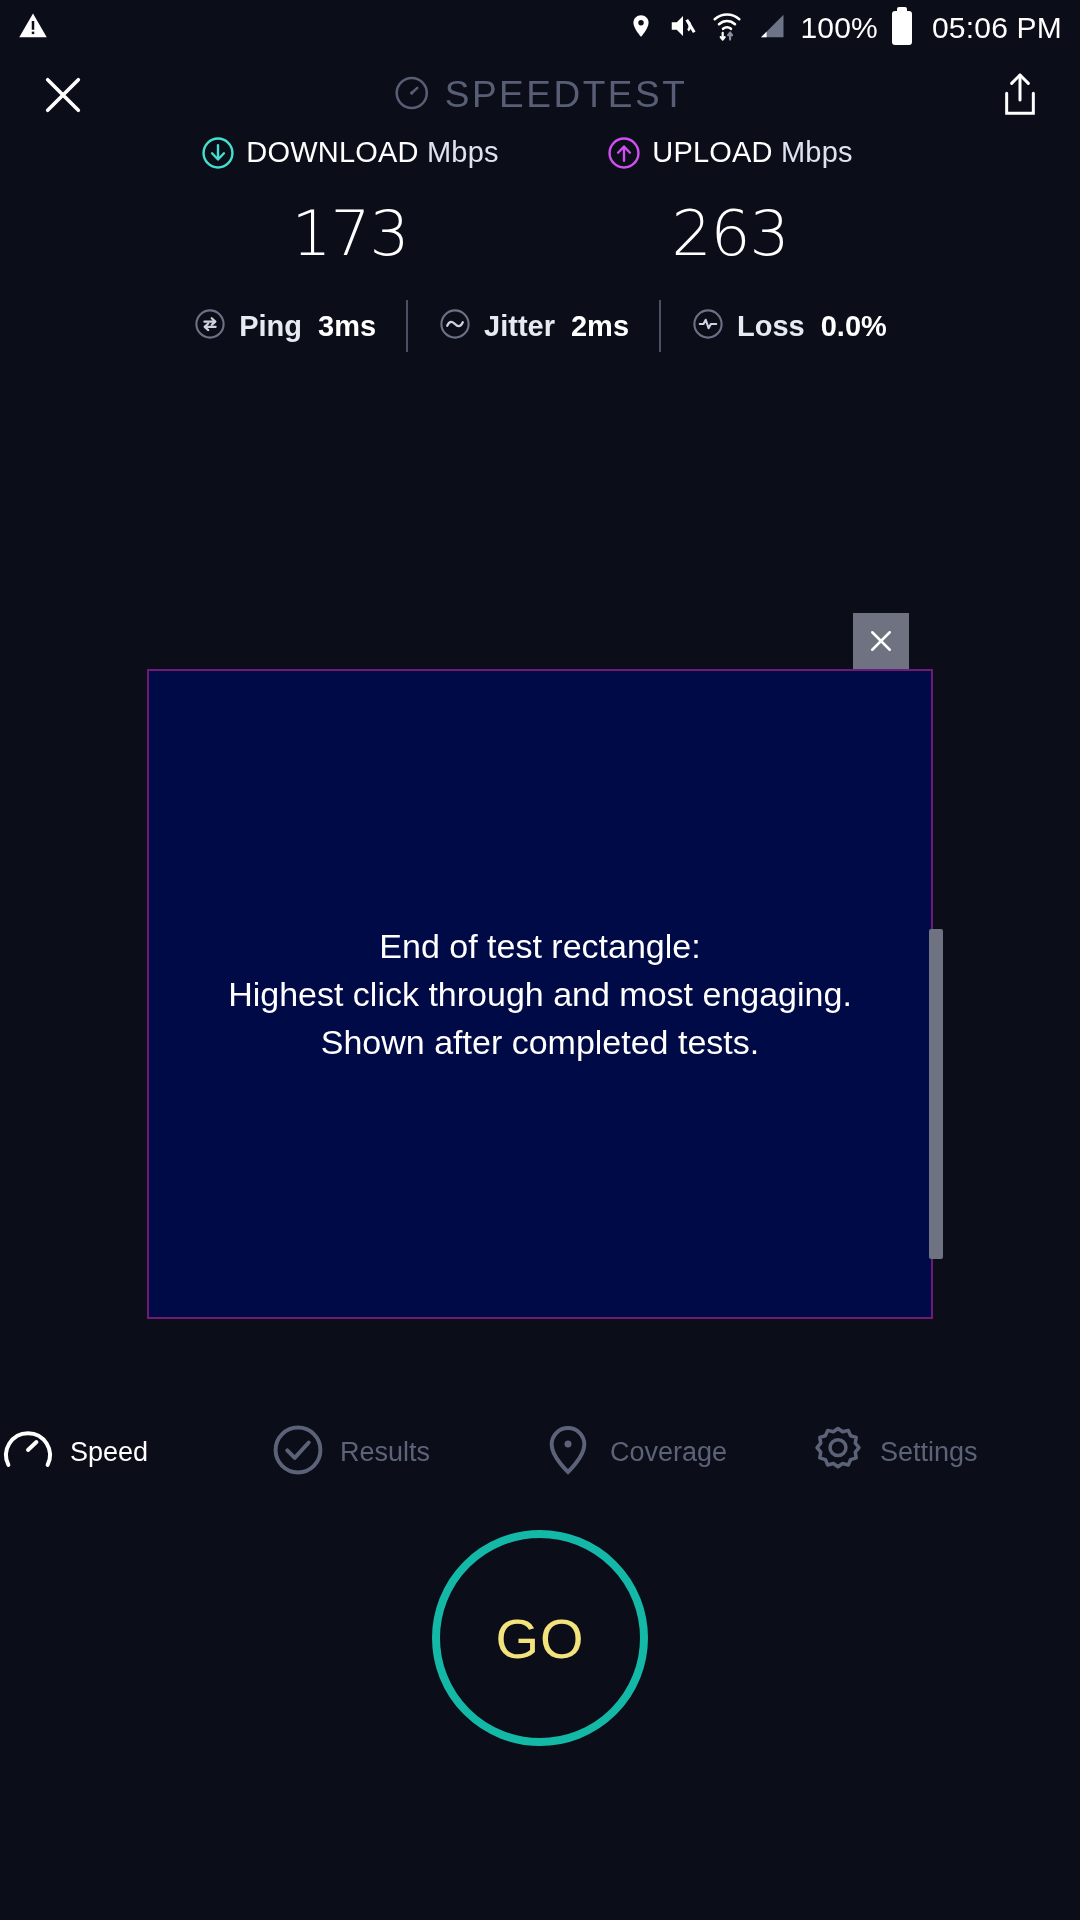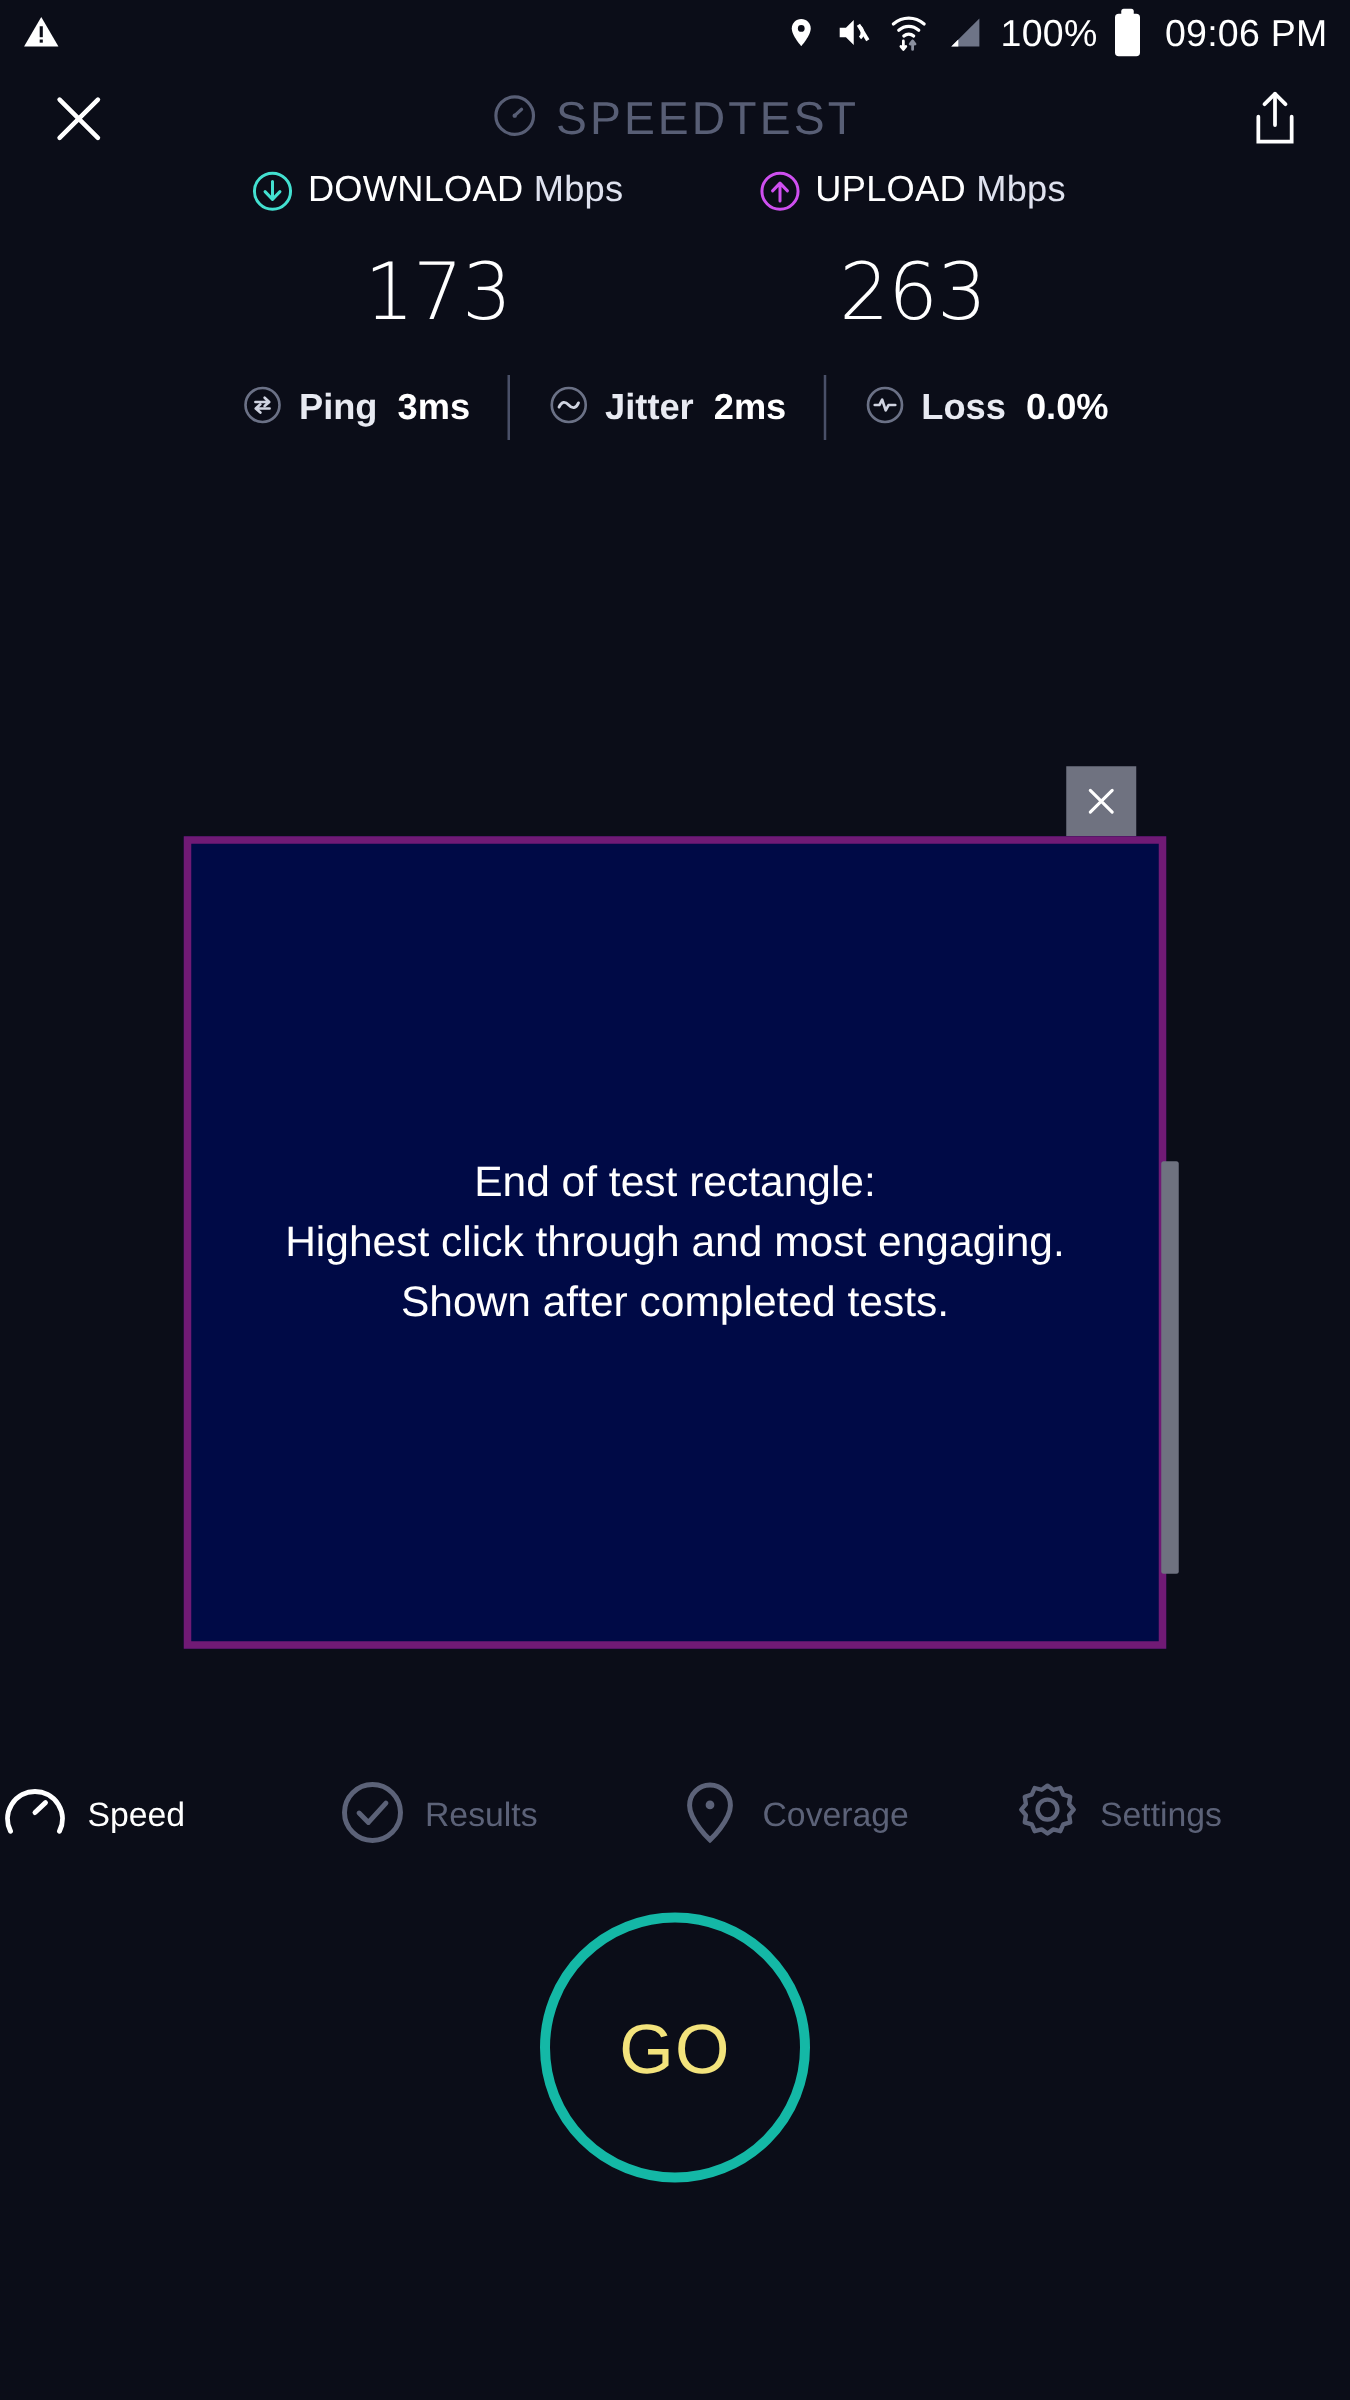--- a/index.html
+++ b/index.html
@@ -177,7 +177,7 @@
       </span>
       <span class="sb-batt-text">100%</span>
       <span class="batt-icon"></span>
-      <span class="sb-time">09:06 PM</span>
+      <span class="sb-time">05:06 PM</span>
     </div>
   </div>
 

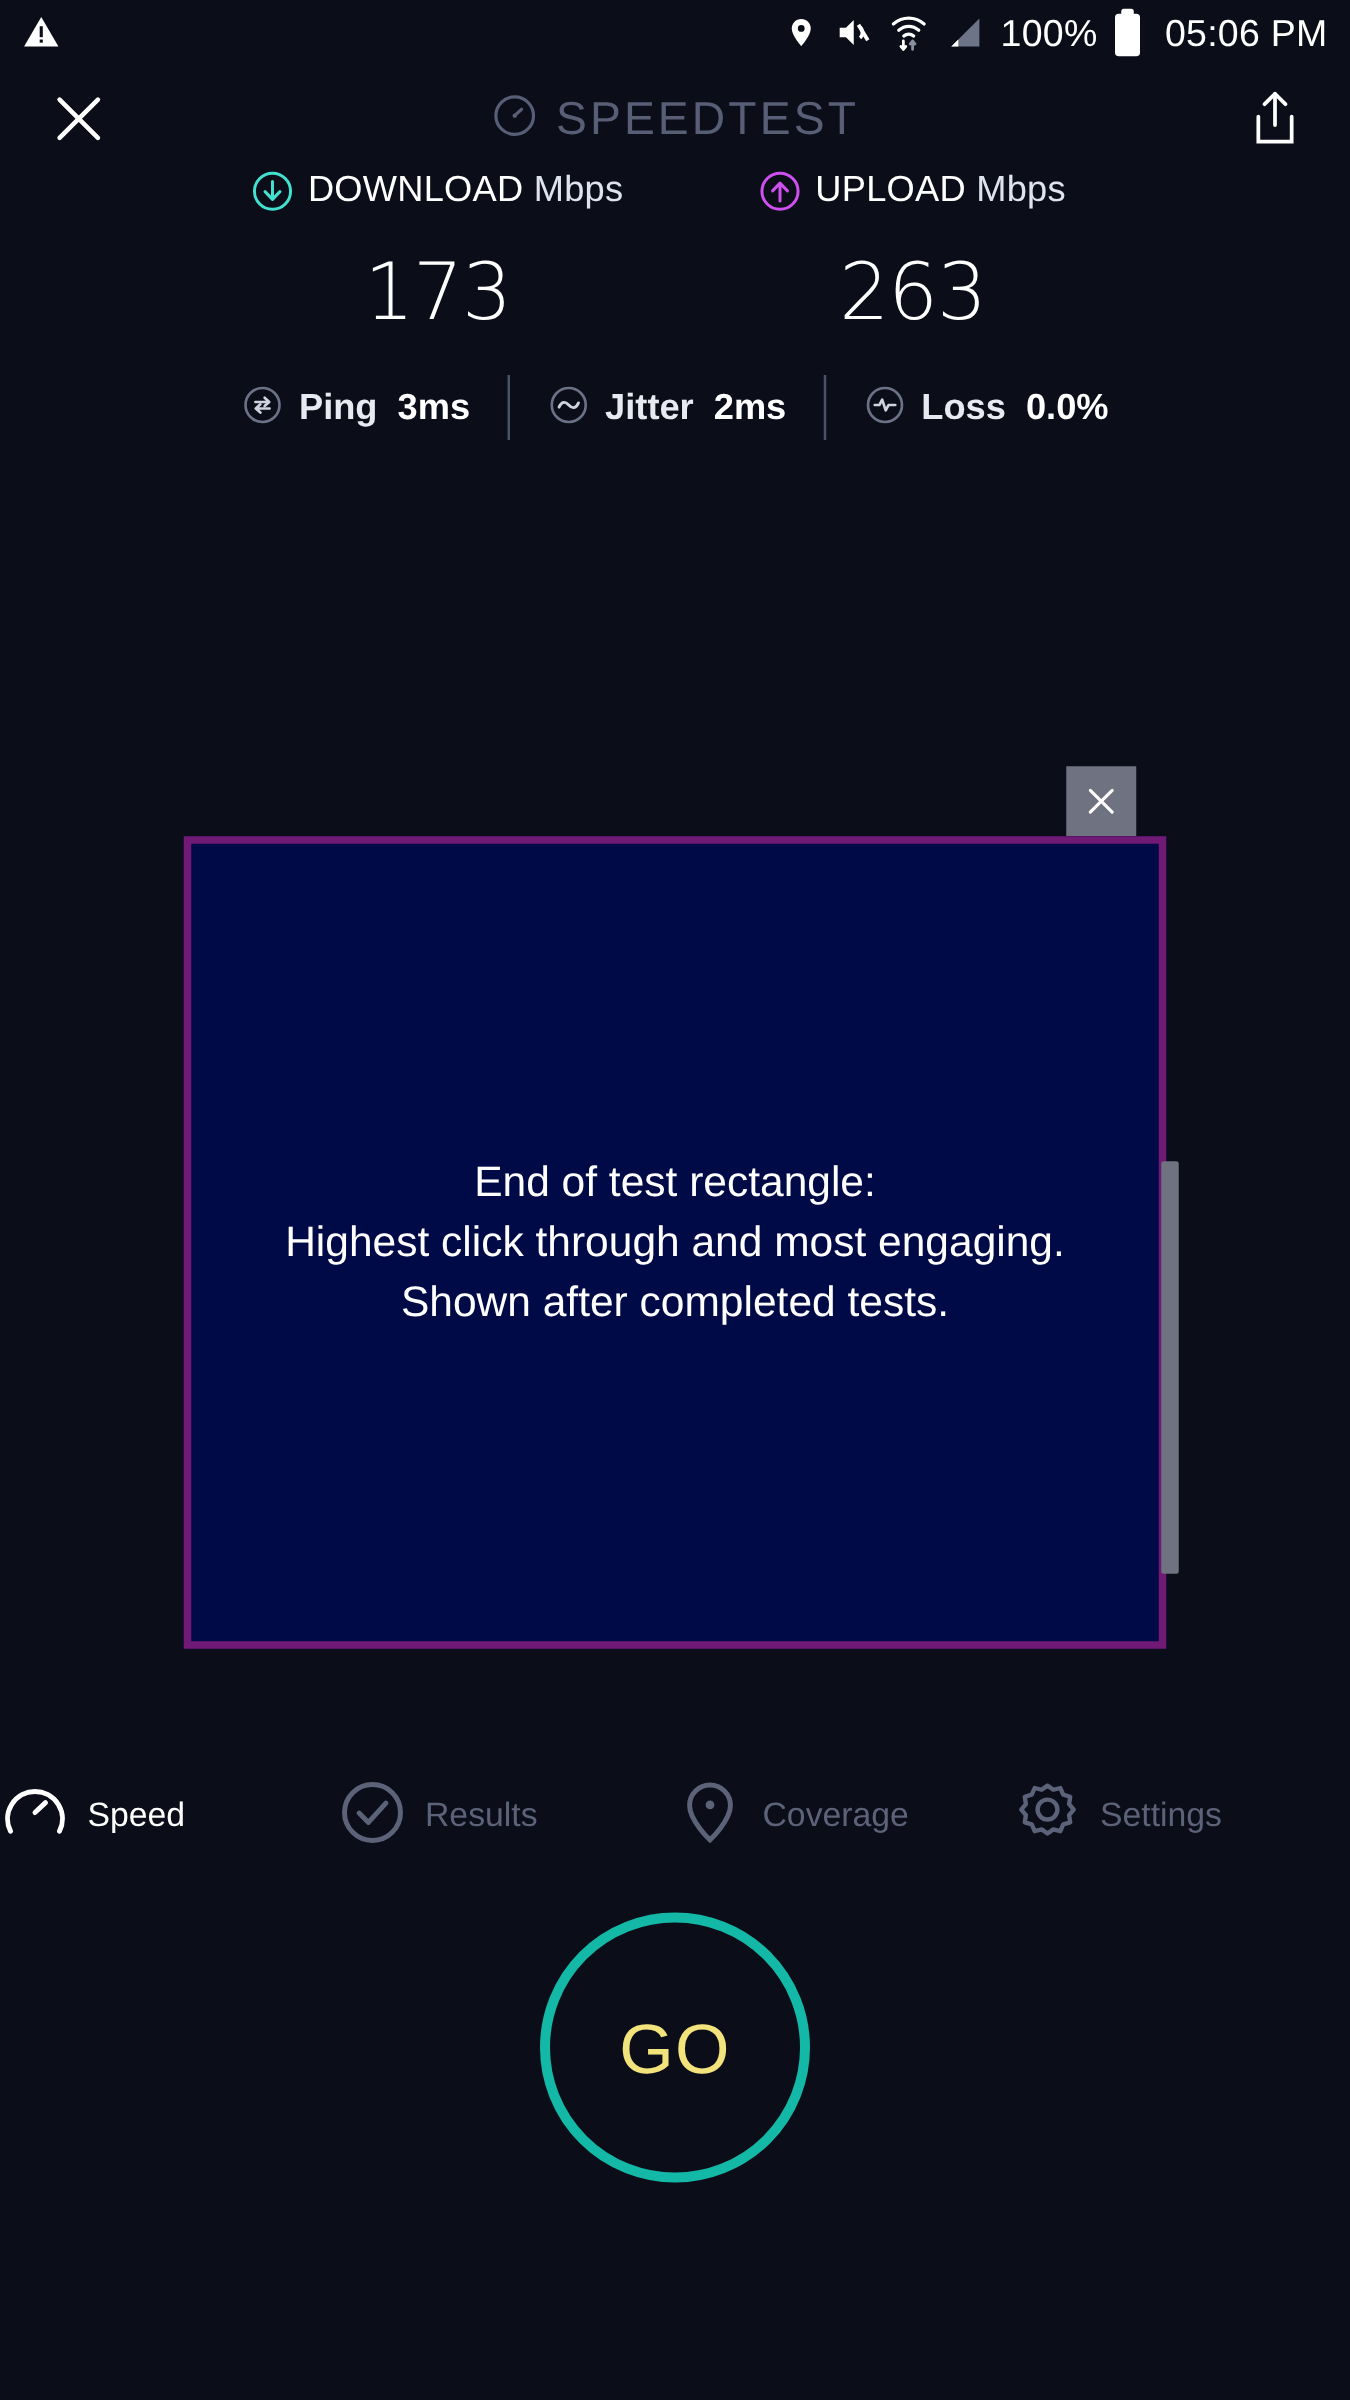--- a/index.html
+++ b/index.html
@@ -94,7 +94,7 @@
   .ad-rect {
     position: absolute; top: 56px; left: 0;
     width: 786px; height: 650px;
-    background: #000a46; border: 6px solid #701a75;
+    background: #000a46; border: 2px solid #701a75;
     display: flex; align-items: center; justify-content: center;
   }
   .ad-text {

